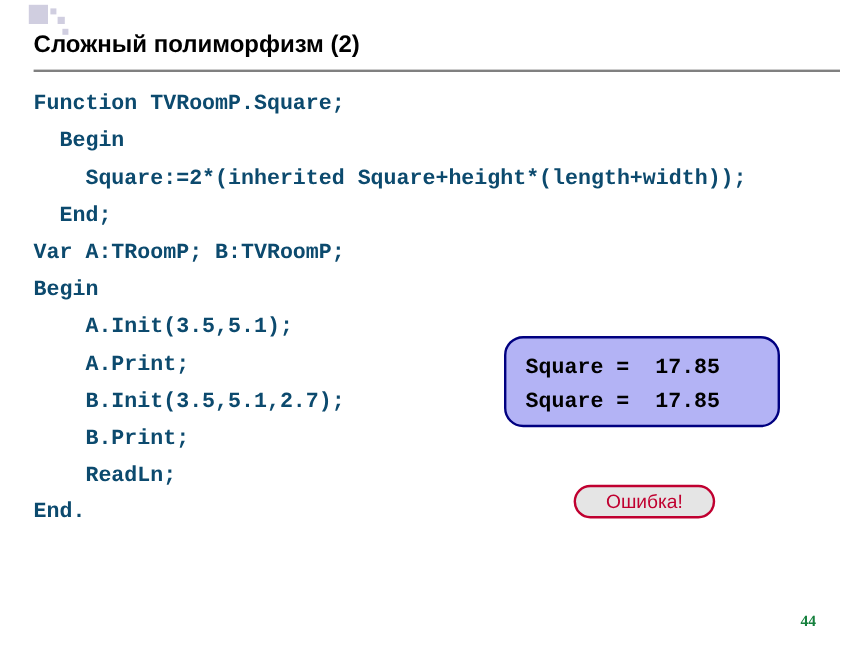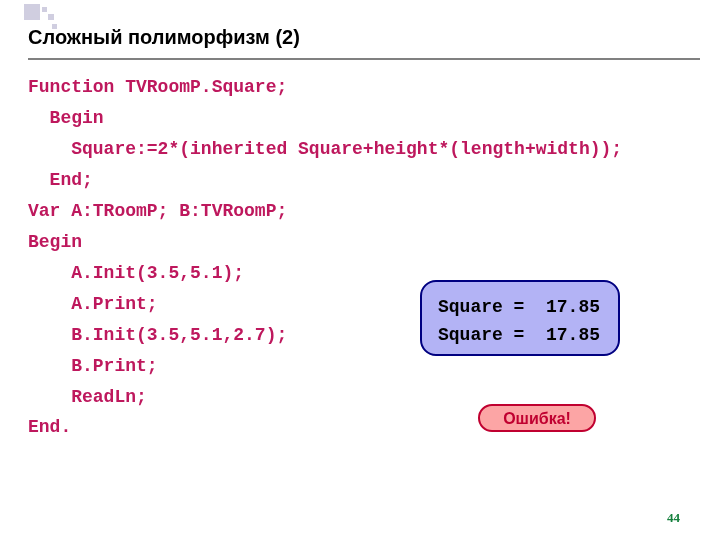--- a/index.html
+++ b/index.html
@@ -31,7 +31,7 @@
   .code {
     position:absolute; left:28px; top:72px; right:20px;
     font-family: "Courier New", monospace;
-    font-size:18px; font-weight:bold; color:#be185d;
+    font-size:18px; font-weight:bold; color:#0c4a6e;
     white-space: pre;
     line-height: 1.72;
   }

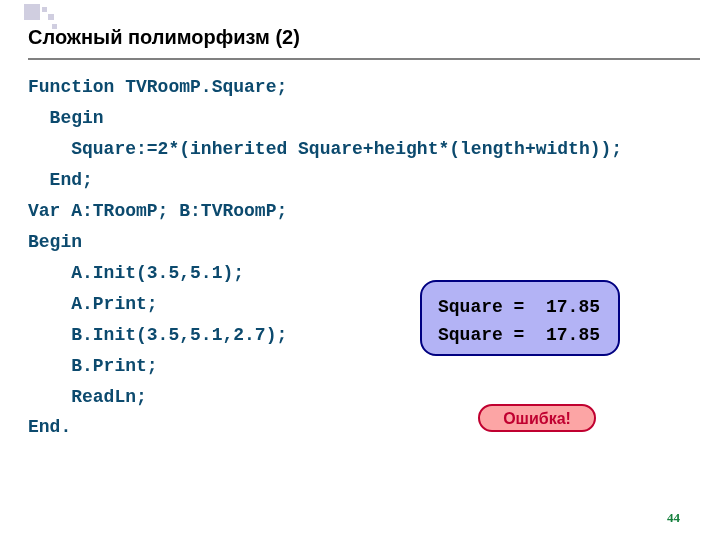--- a/index.html
+++ b/index.html
@@ -37,7 +37,7 @@
   }
   .output-box {
     position:absolute; left:420px; top:280px;
-    width:200px; height:76px;
+    width:230px; height:76px;
     background:#b3b3f5;
     border:2.5px solid #000080;
     border-radius:16px;

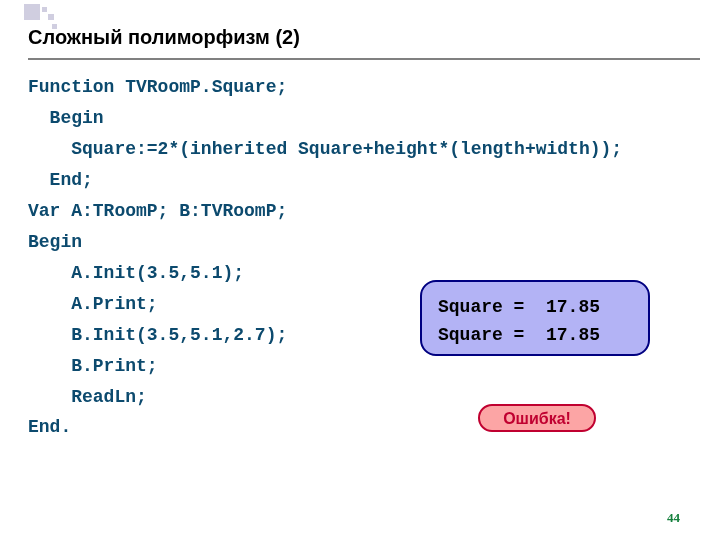--- a/index.html
+++ b/index.html
@@ -50,11 +50,11 @@
   .error-badge {
     position:absolute; left:478px; top:404px;
     width:118px; height:28px;
-    background:#fca5a5;
+    background:#e5e5e5;
     border:2px solid #c00030;
     border-radius:14px;
     text-align:center;
-    font-size:16px; font-weight:bold; color:#c00030;
+    font-size:16px; font-weight:normal; color:#c00030;
     line-height:26px;
   }
   .pagenum {

